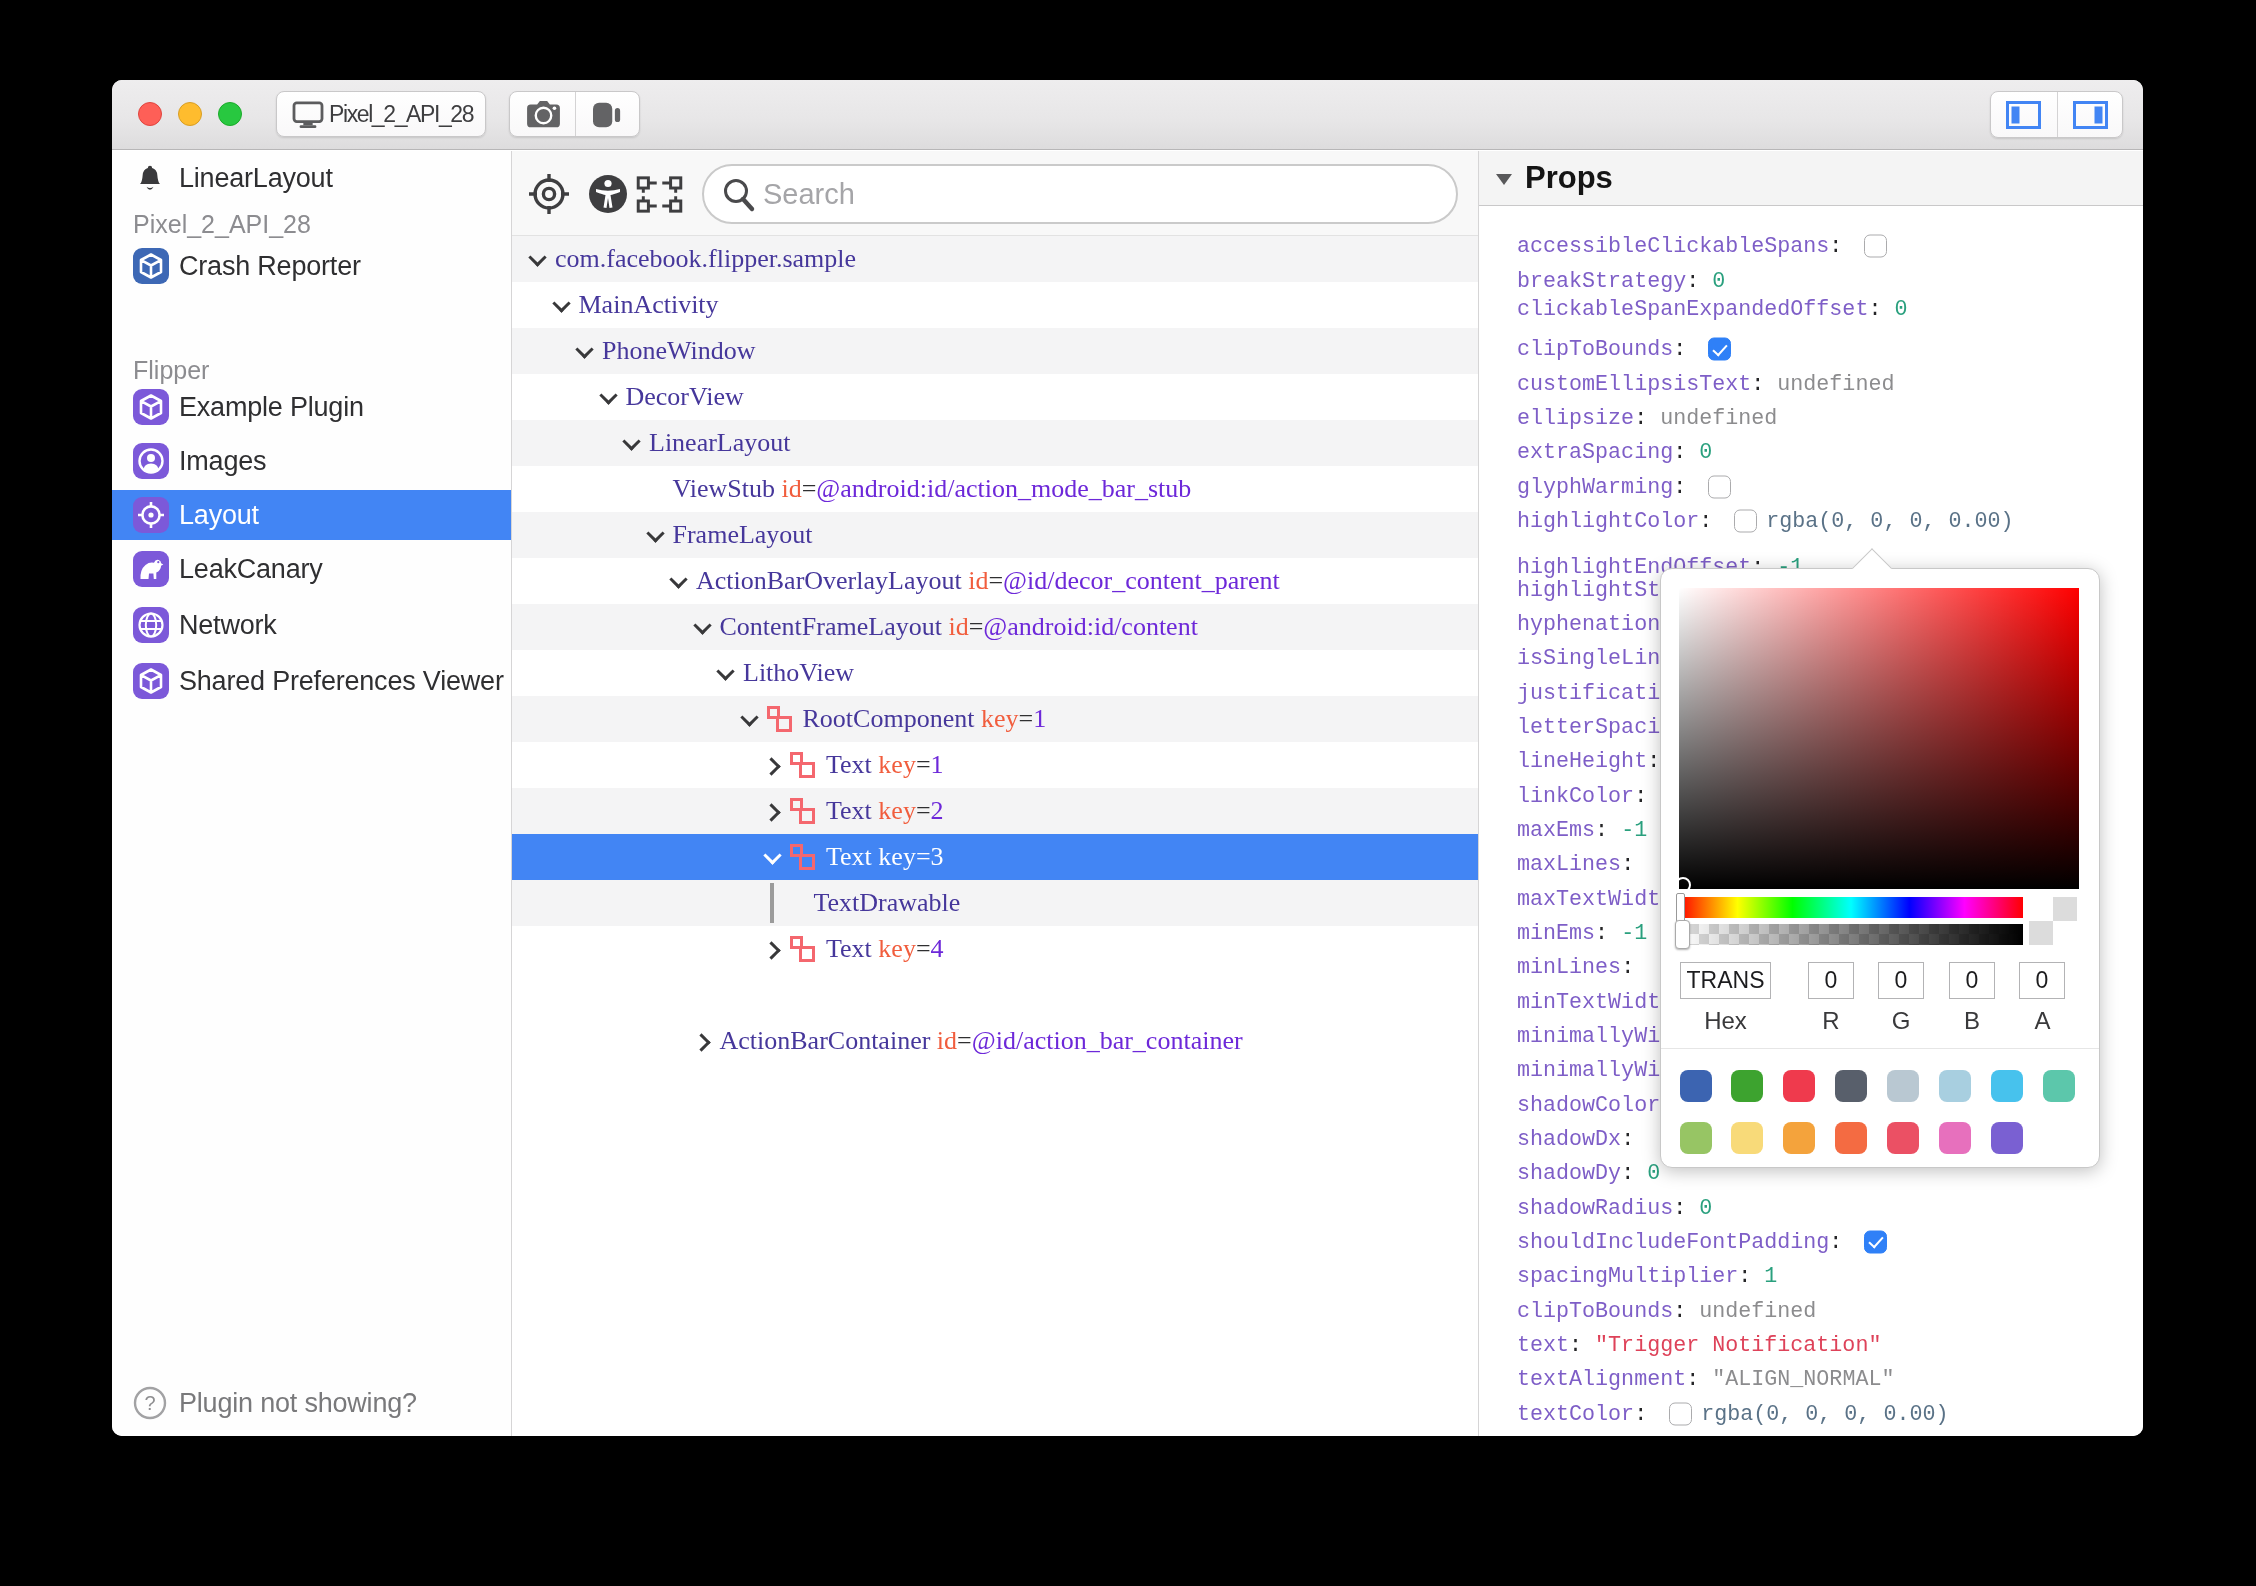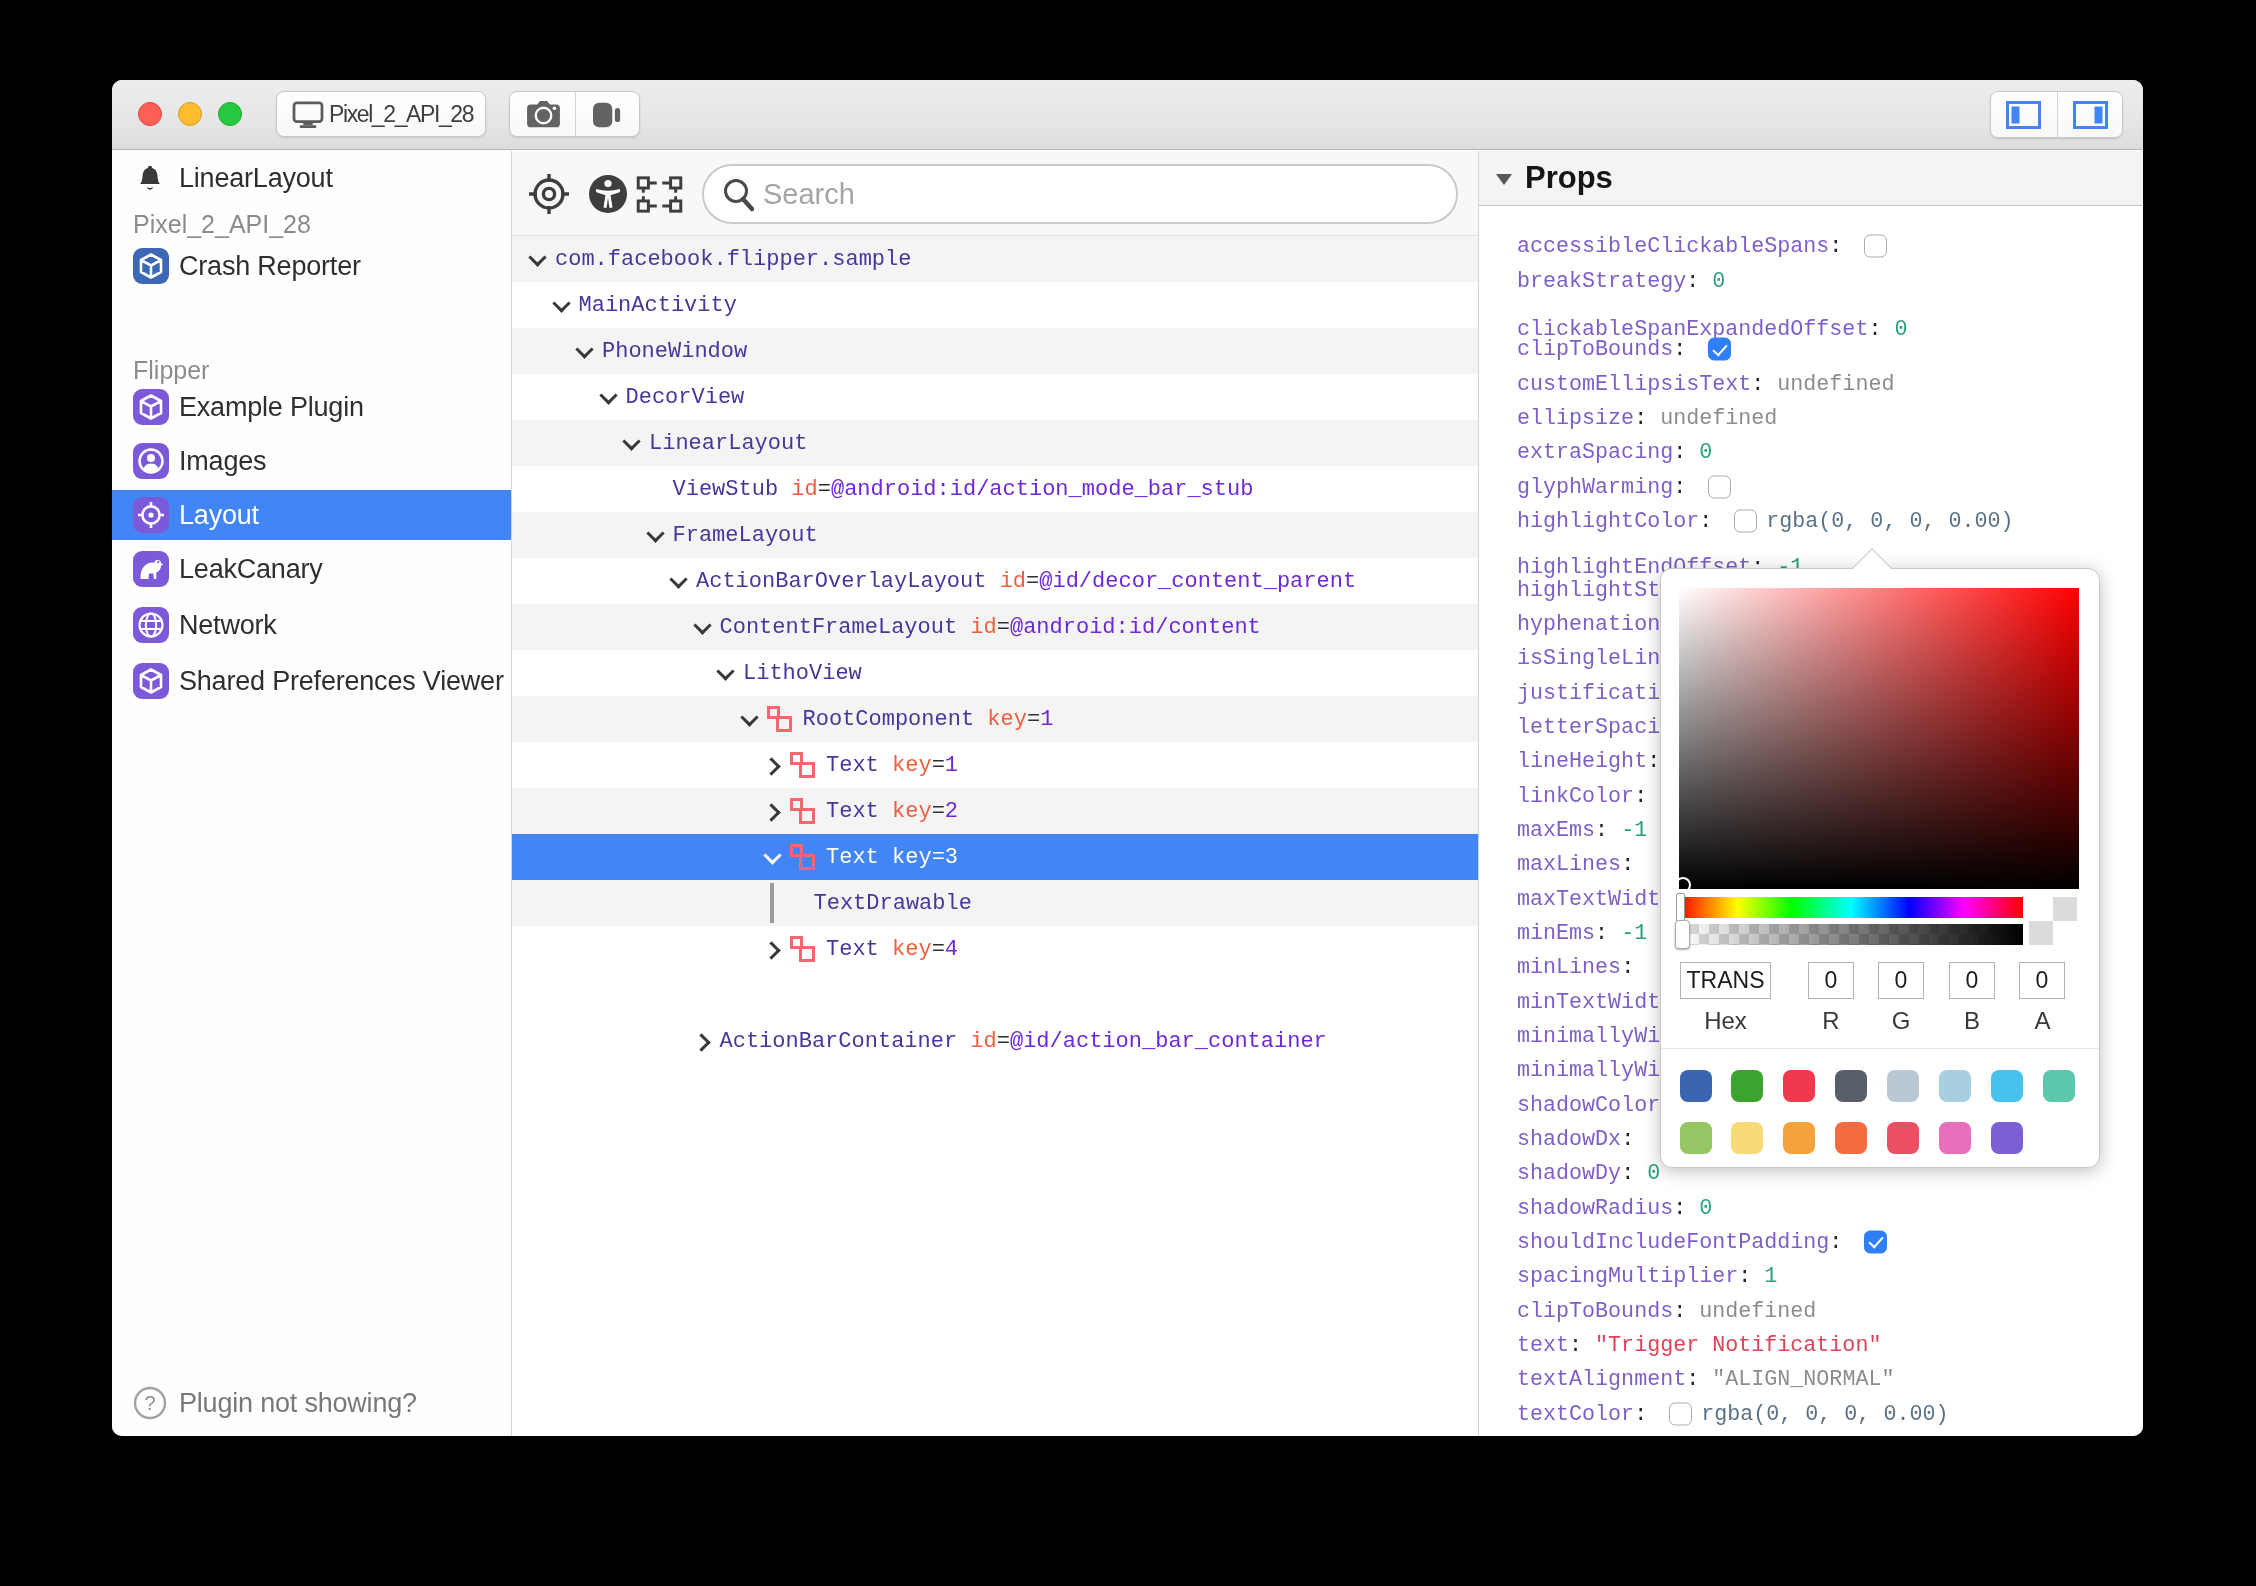--- a/index.html
+++ b/index.html
@@ -36,8 +36,8 @@
 #search span { position:absolute; left:59px; top:50%; transform:translateY(-50%);
   font-size:29px; color:#a5a5a8; }
 
-.trow { position:absolute; left:0; width:100%; height:46px; font-family:Liberation Mono, monospace;
-  font-size:22px; }
+.trow { position:absolute; left:0; width:100%; height:46px; font-family:Liberation Serif, serif;
+  font-size:26px; }
 .stripe { background:#f4f4f5; }
 .sel { background:#4285f4; }
 .trow span.txt { position:absolute; top:50%; transform:translateY(-50%); white-space:pre; }

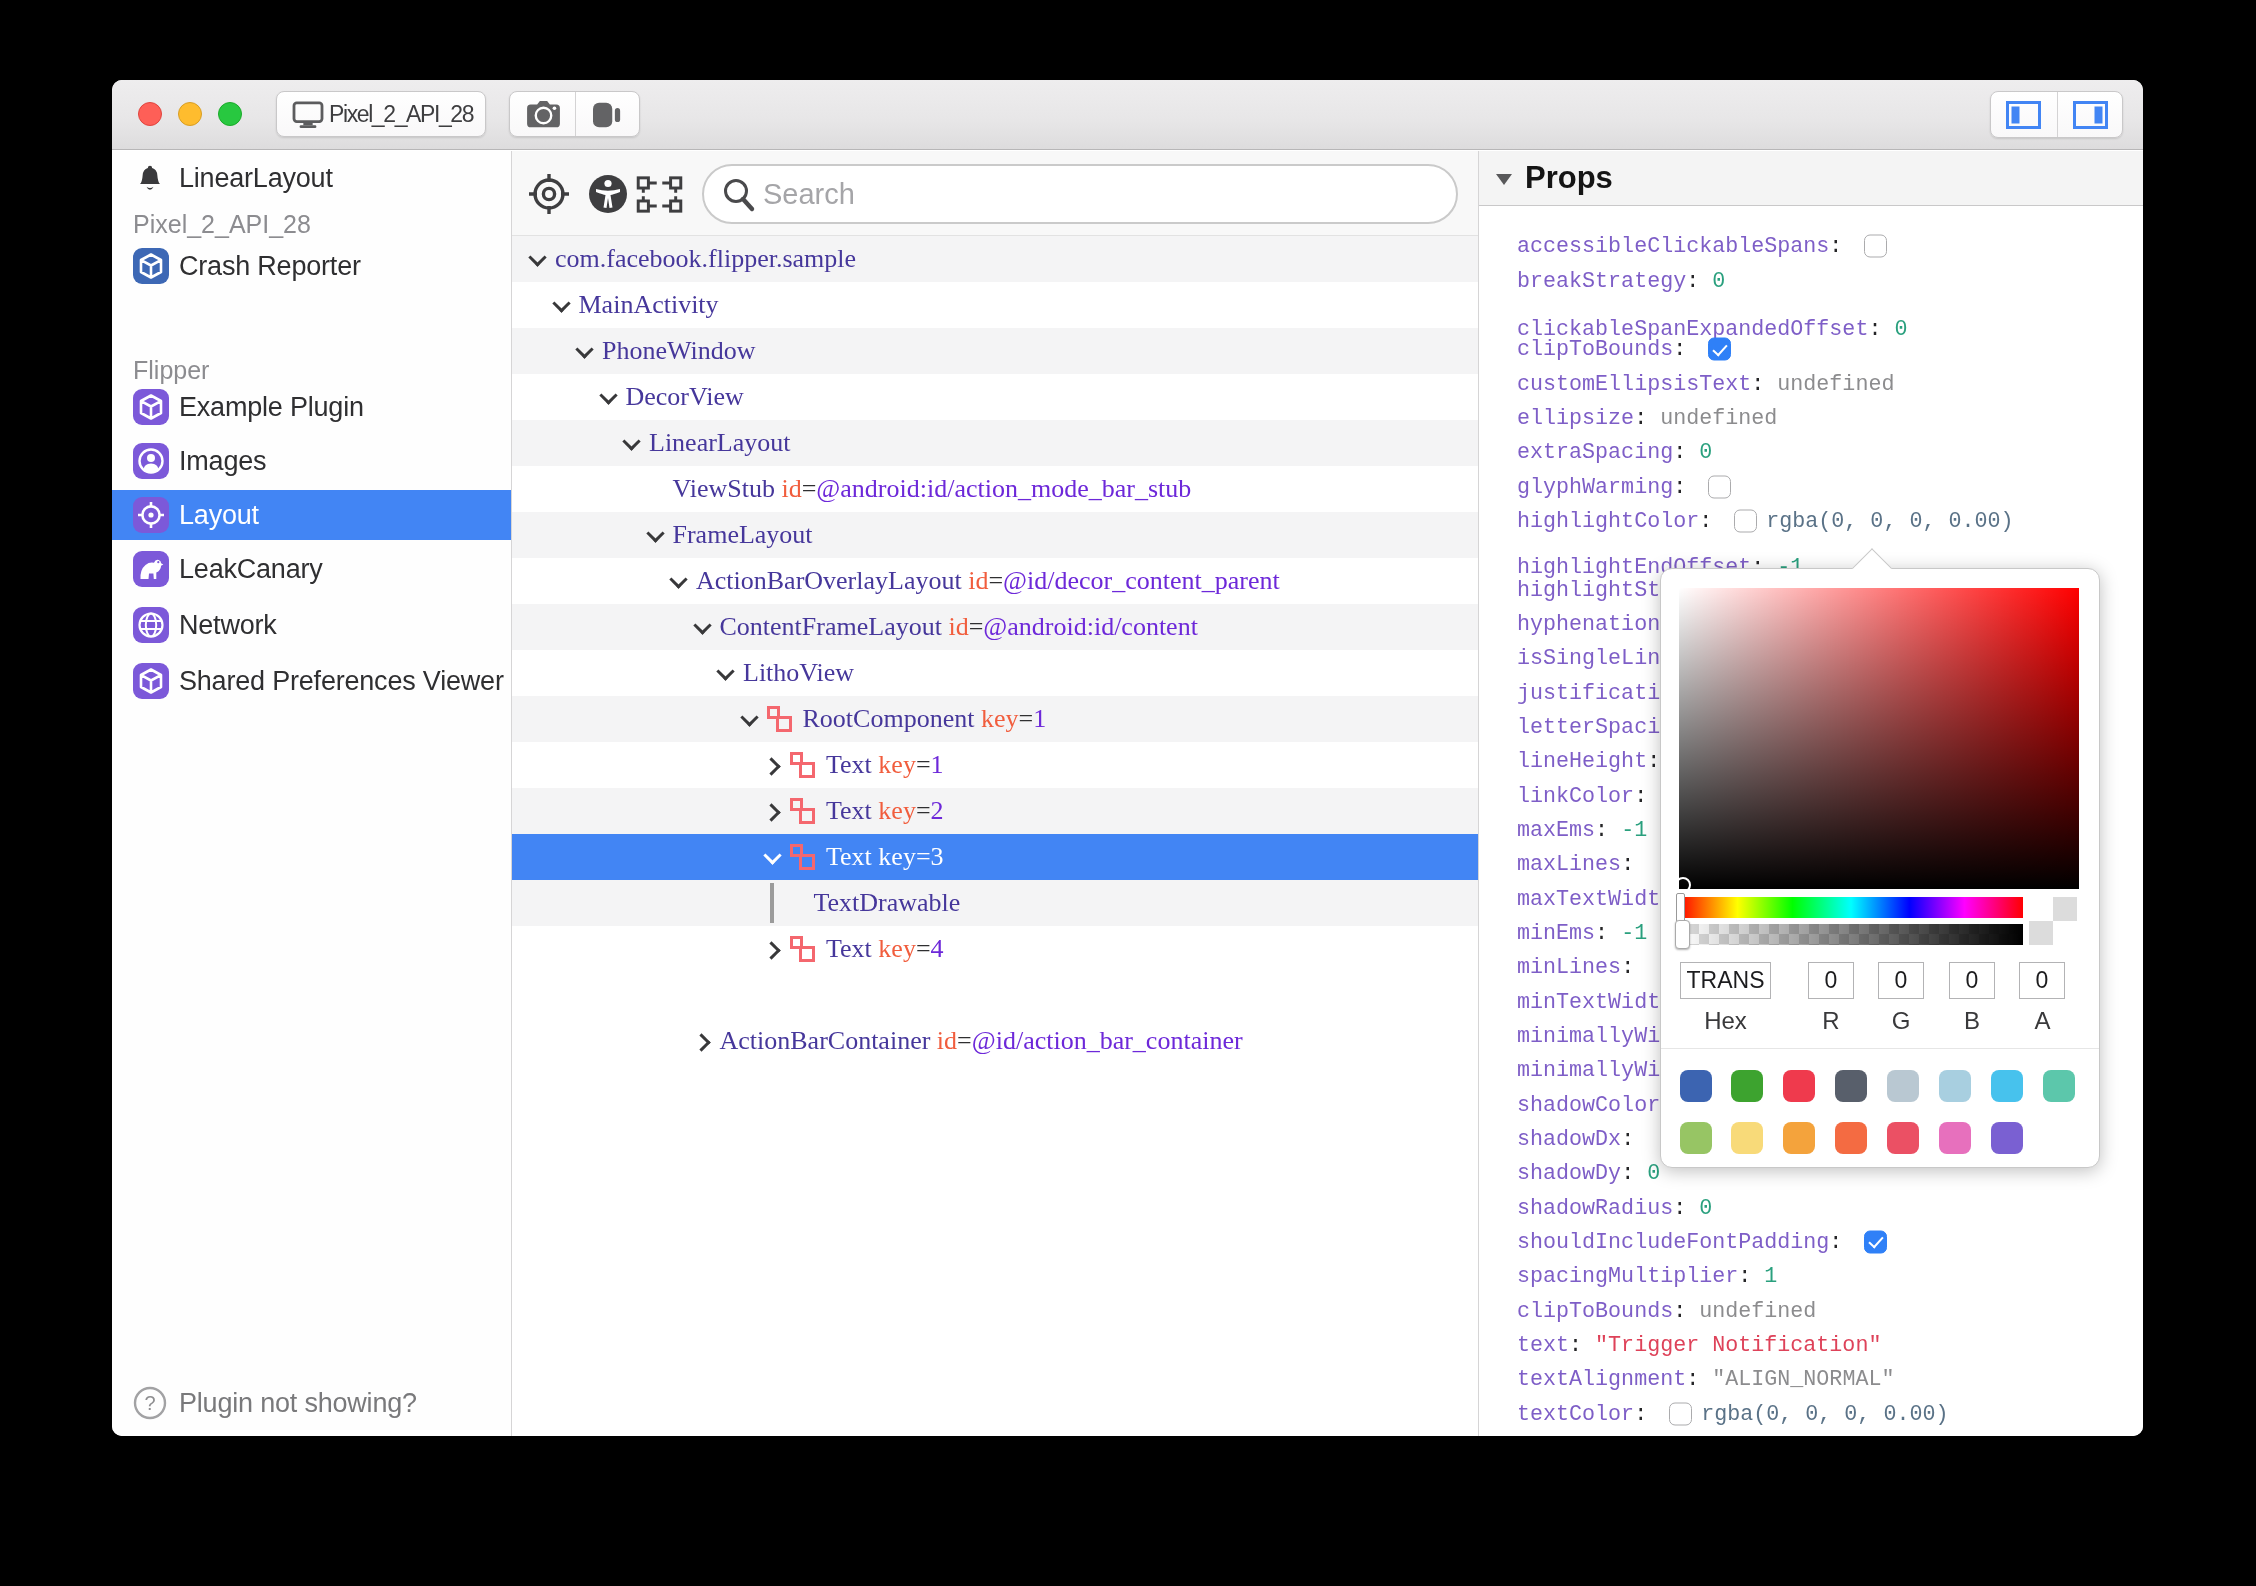--- a/index.html
+++ b/index.html
@@ -341,7 +341,7 @@
       </div>
 <div class="prow" style="top:77.8px;"><span class="in"><span class="pk">accessibleClickableSpans</span><span class="pc">: </span><span class="cb"></span></span></div>
 <div class="prow" style="top:112.1px;"><span class="in"><span class="pk">breakStrategy</span><span class="pc">: </span><span class="pn">0</span></span></div>
-<div class="prow" style="top:160px;text-align:right;"><span class="in"><span class="pk">clickableSpanExpandedOffset</span><span class="pc">: </span><span class="pn">0</span></span></div>
+<div class="prow" style="top:140px;text-align:right;"><span class="in"><span class="pk">clickableSpanExpandedOffset</span><span class="pc">: </span><span class="pn">0</span></span></div>
 <div class="prow" style="top:180.8px;"><span class="in"><span class="pk">clipToBounds</span><span class="pc">: </span><span class="cb on"></span></span></div>
 <div class="prow" style="top:215.1px;"><span class="in"><span class="pk">customEllipsisText</span><span class="pc">: </span><span class="pu">undefined</span></span></div>
 <div class="prow" style="top:249.4px;"><span class="in"><span class="pk">ellipsize</span><span class="pc">: </span><span class="pu">undefined</span></span></div>

